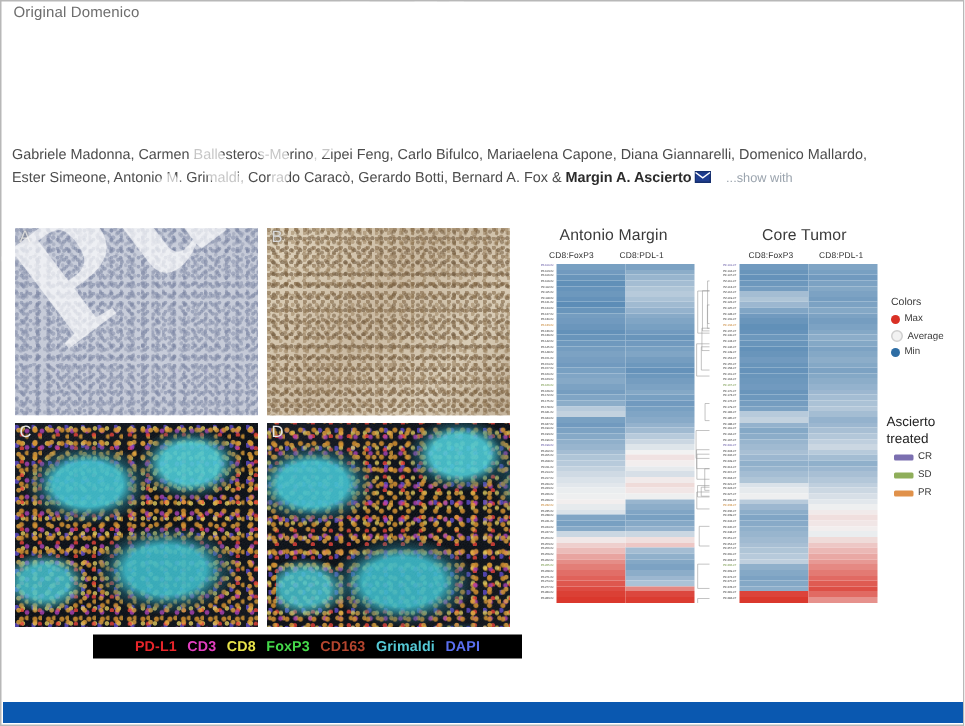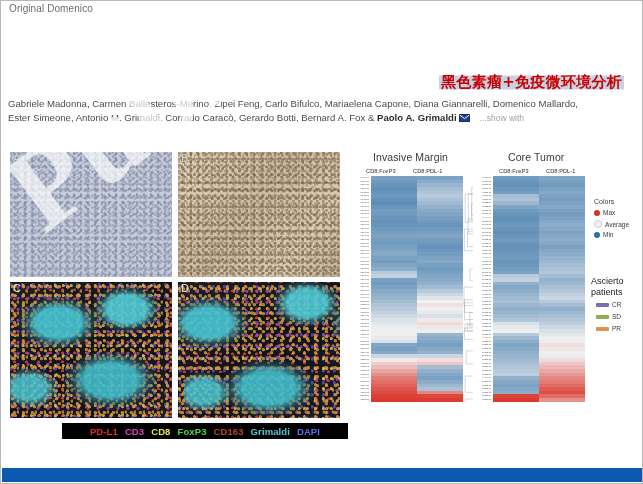--- a/index.html
+++ b/index.html
@@ -195,7 +195,6 @@
   <div id="header">
     <div class="kicker">Original Domenico</div>
 
-    <div class="cn-annot">黑色素瘤+免疫微环境分析</div>
 
     <div class="authors">
       <span>Gabriele Madonna, Carmen Ballesteros-Merino, Zipei Feng, Carlo Bifulco, Mariaelena Capone, Diana Giannarelli, Domenico Mallardo,</span><br>

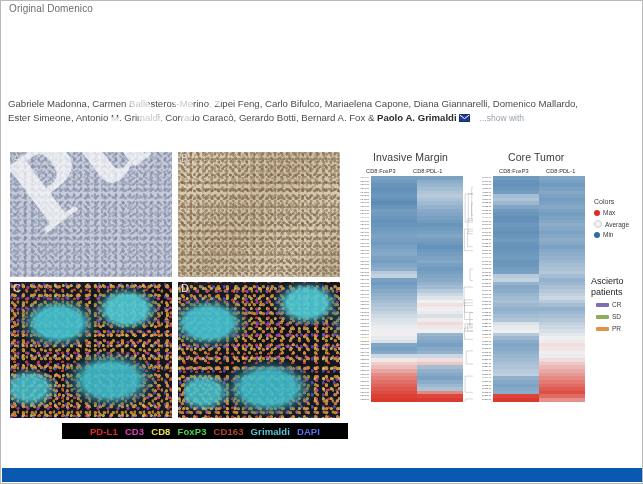--- a/index.html
+++ b/index.html
@@ -198,7 +198,7 @@
 
     <div class="authors">
       <span>Gabriele Madonna, Carmen Ballesteros-Merino, Zipei Feng, Carlo Bifulco, Mariaelena Capone, Diana Giannarelli, Domenico Mallardo,</span><br>
-      <span>Ester Simeone, Antonio M. Grimaldi, Corrado Caracò, Gerardo Botti, Bernard A. Fox &amp; </span><span class="corr">Paolo A. Grimaldi</span><span class="mail-icon"><svg width="11" height="8" viewBox="0 0 11 8">
+      <span>Ester Simeone, Antonio M. Grimaldi, Corrado Caracò, Gerardo Botti, Bernard A. Fox &amp; </span><span class="corr">Margin A. Ascierto</span><span class="mail-icon"><svg width="11" height="8" viewBox="0 0 11 8">
             <rect x="0.5" y="0.5" width="10" height="7" fill="#1f3d8f" stroke="#16306f"></rect>
             <path d="M0.7 1 L5.5 4.6 L10.3 1" fill="none" stroke="#ffffff" stroke-width="1"></path>
           </svg></span><span class="showless">...show with</span>

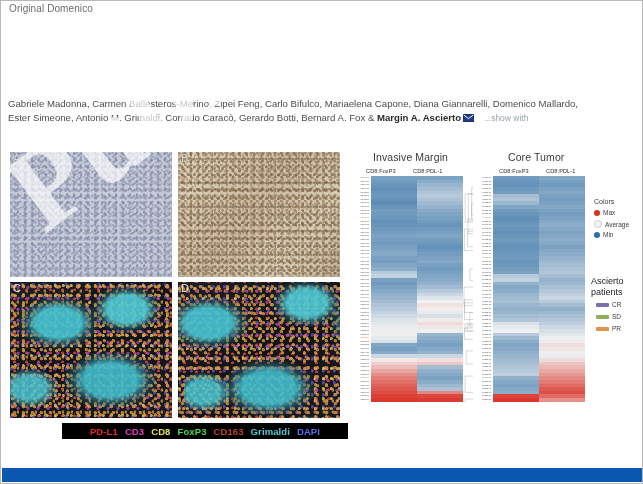--- a/index.html
+++ b/index.html
@@ -245,7 +245,7 @@
     </div>
 
     <div id="heat">
-      <div class="hm-title" style="left:20px;top:10px;">Invasive Margin</div>
+      <div class="hm-title" style="left:20px;top:10px;">Antonio Margin</div>
       <div class="hm-title" style="left:155px;top:10px;">Core Tumor</div>
 
       <div class="hm-col" style="left:13px;top:27px;">CD8:FoxP3</div>

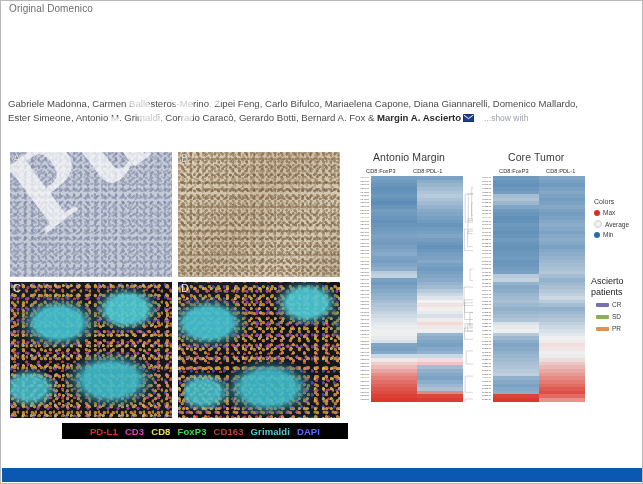--- a/index.html
+++ b/index.html
@@ -668,7 +668,7 @@
 
       <div class="leg-head" style="left:238px;top:135px;">
         <div>Ascierto</div>
-        <div>patients</div>
+        <div>treated</div>
       </div>
       <div class="leg-row" style="left:243px;top:160px;">
         <span class="bar" style="background: rgb(123, 111, 176);"></span>

